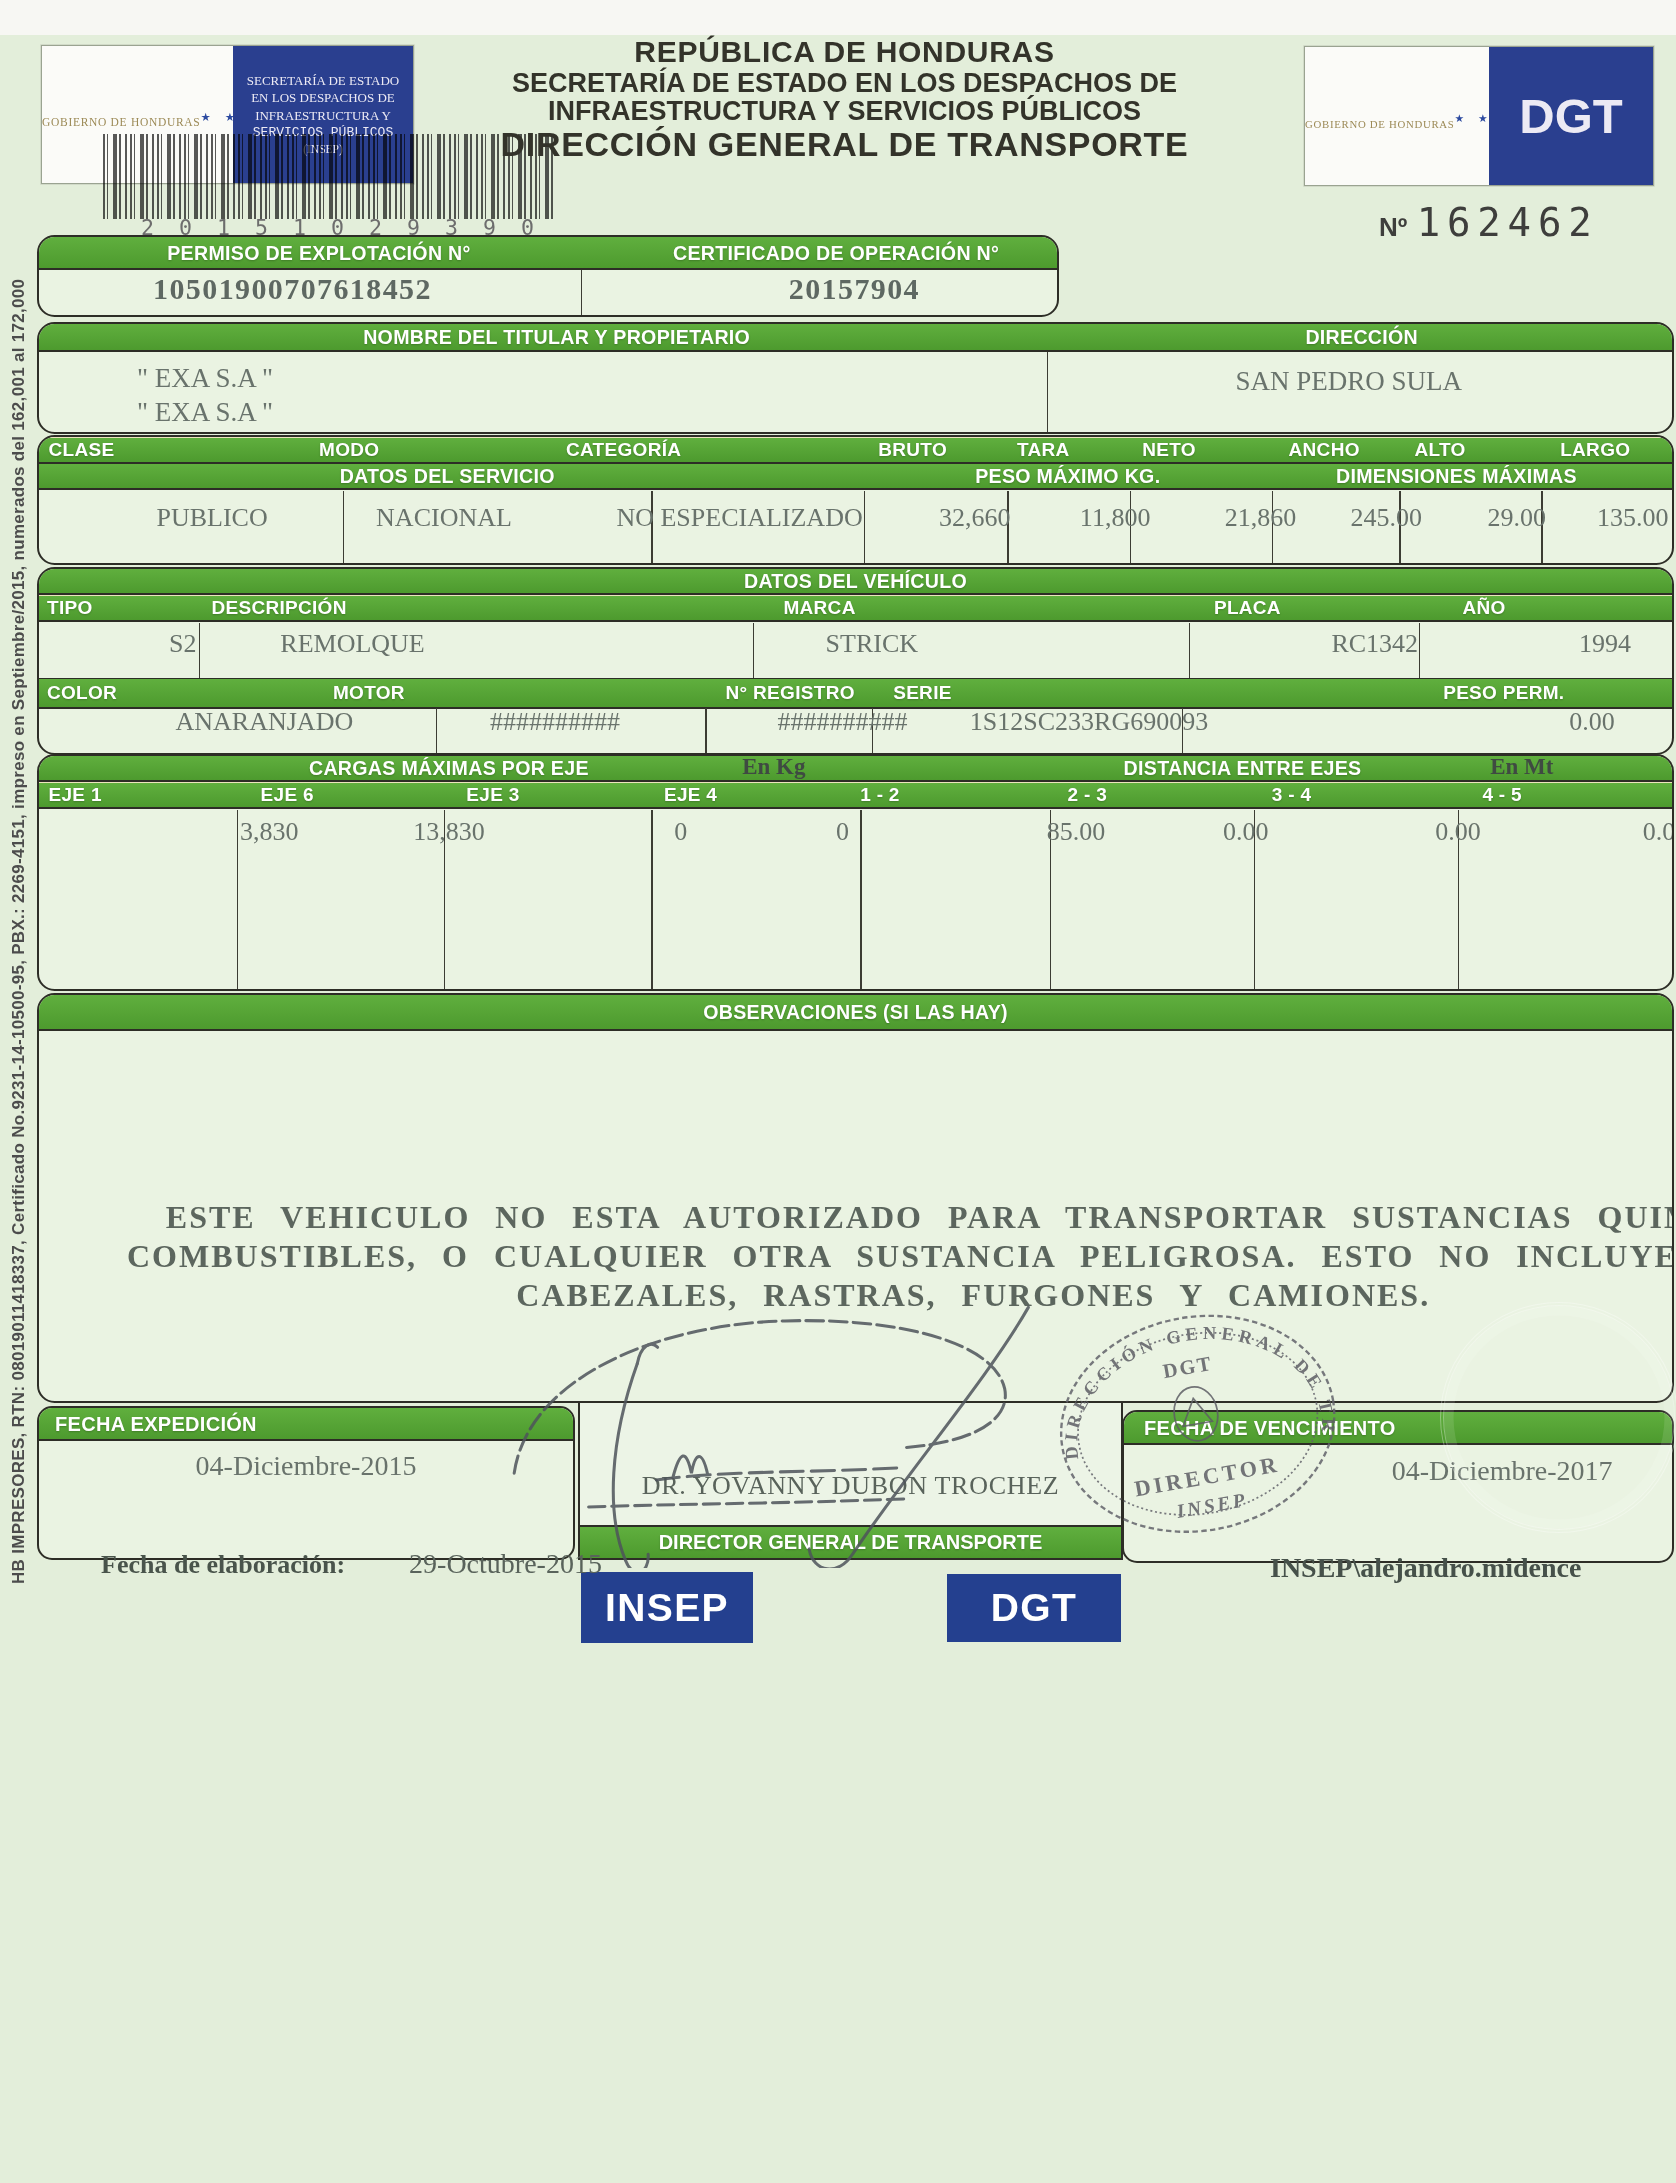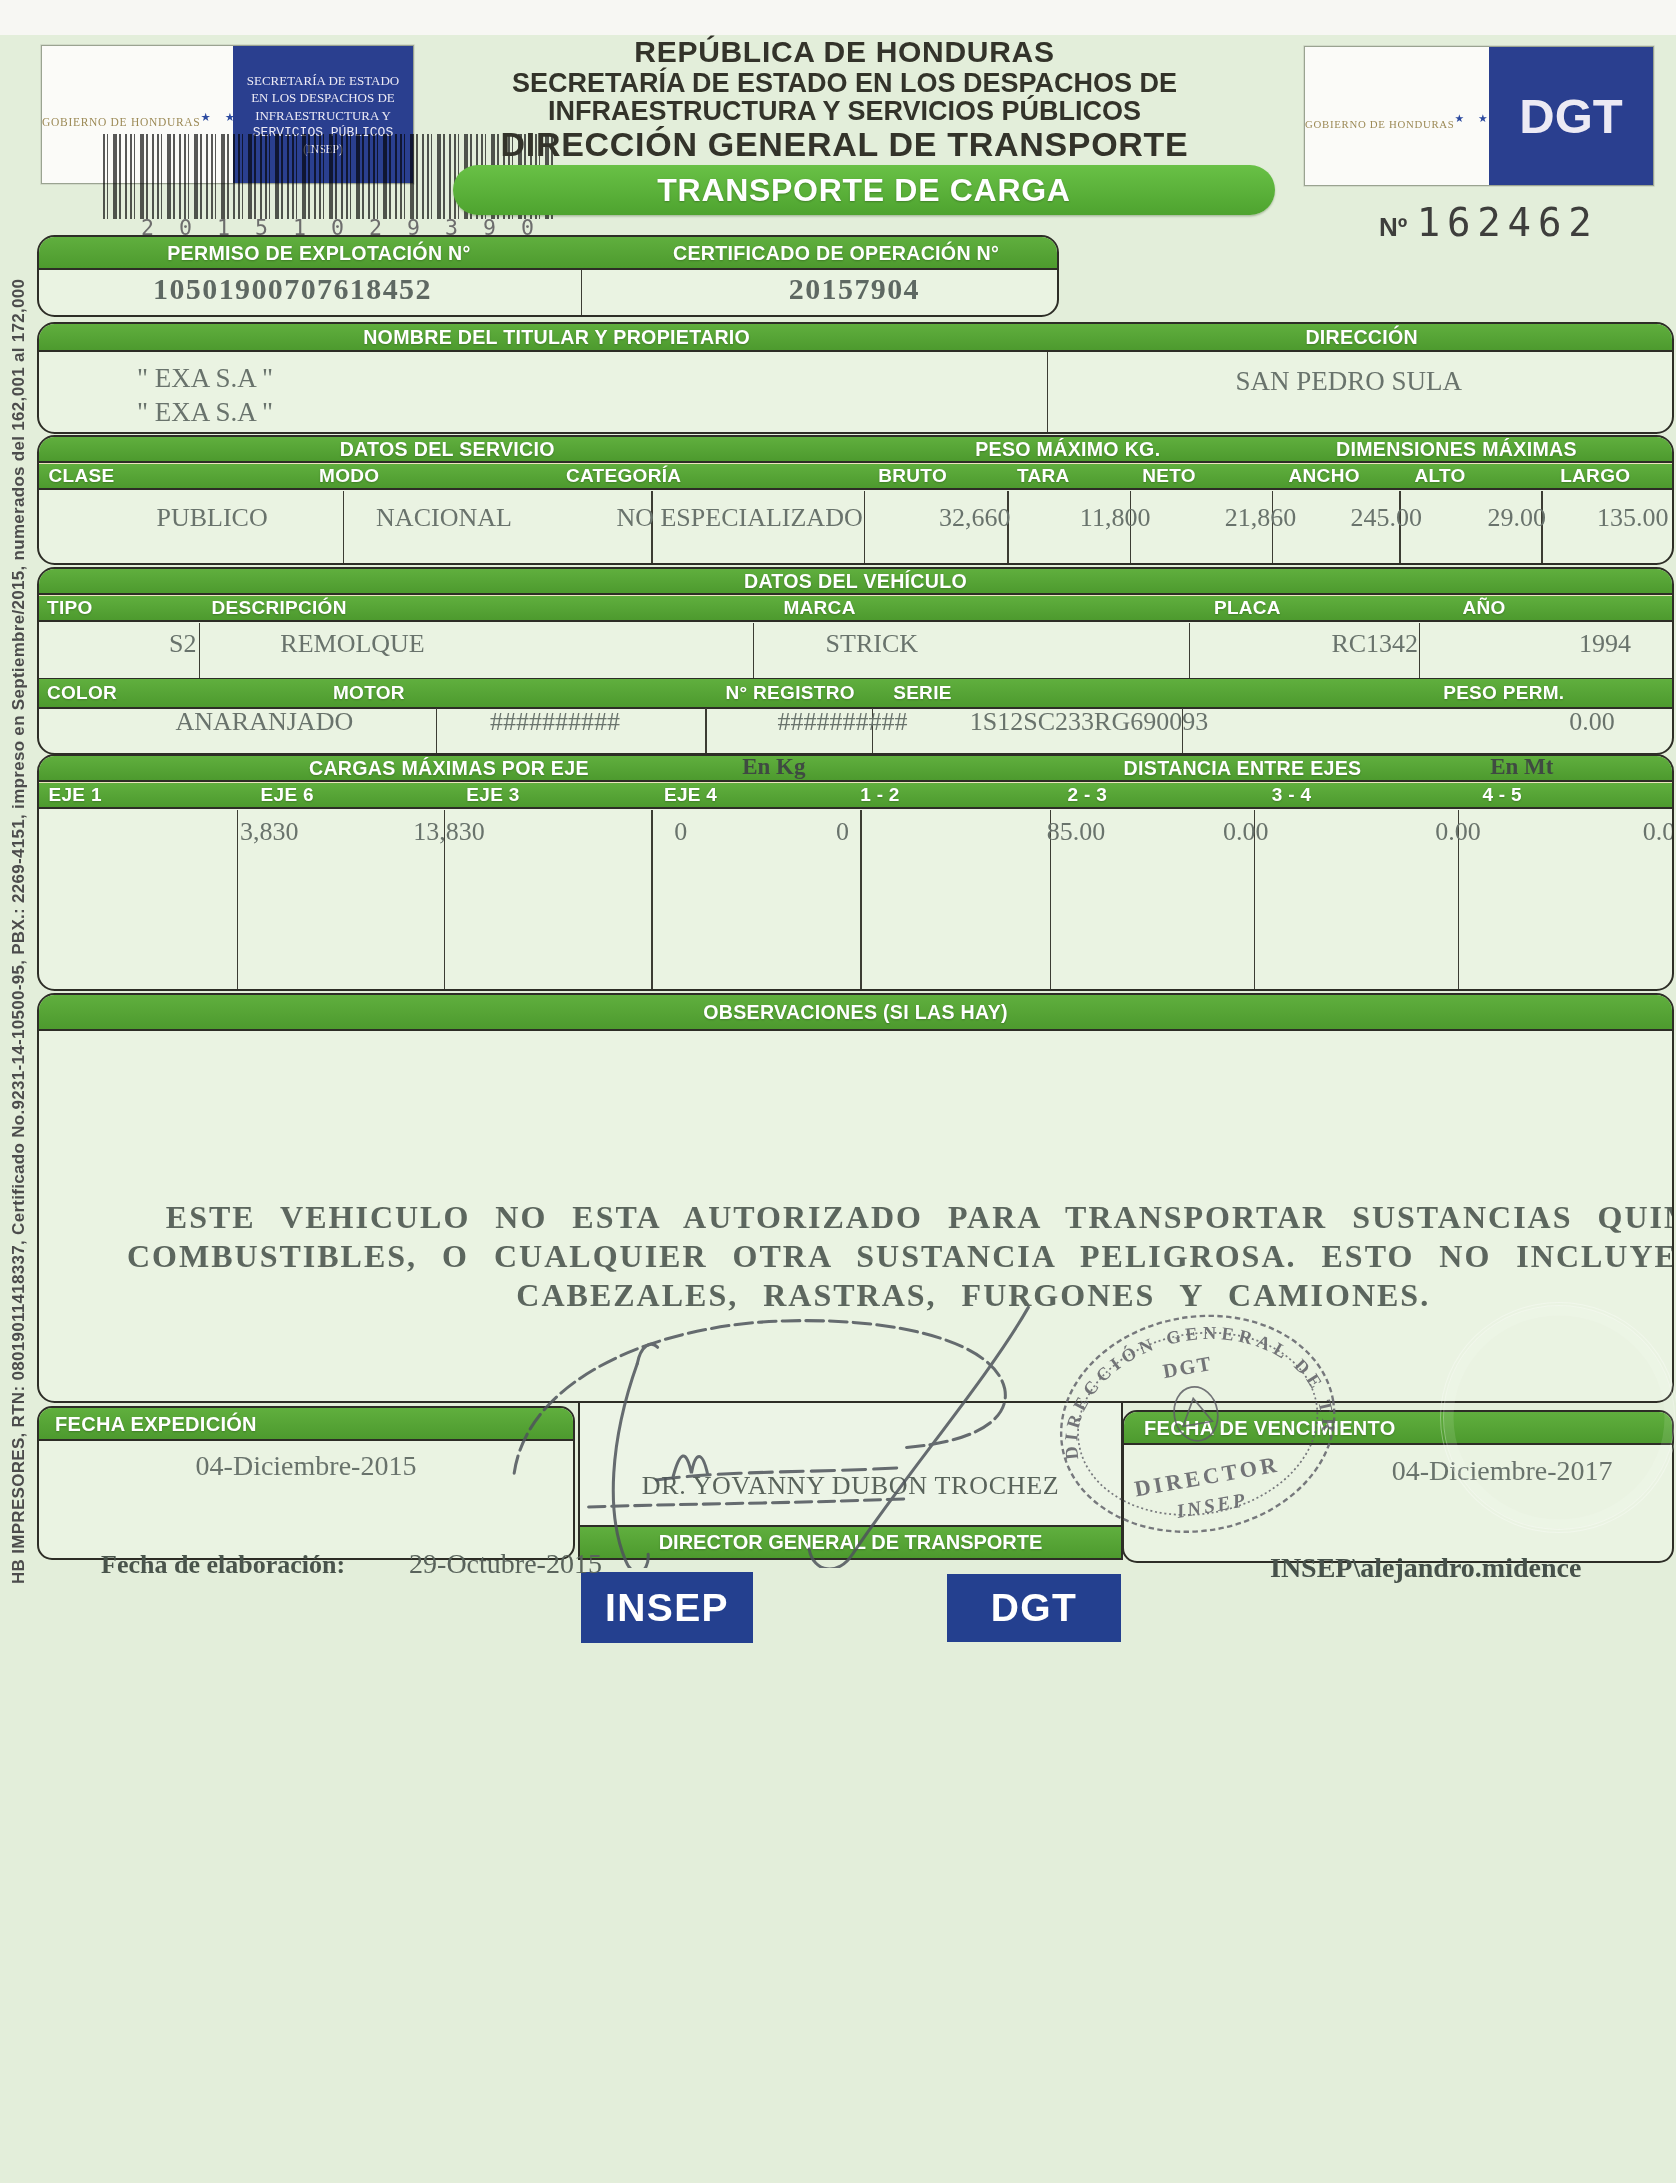--- a/index.html
+++ b/index.html
@@ -101,9 +101,6 @@
     <div class="t2">SECRETARÍA DE ESTADO EN LOS DESPACHOS DE</div>
     <div class="t3">INFRAESTRUCTURA Y SERVICIOS PÚBLICOS</div>
     <div class="t4">DIRECCIÓN GENERAL DE TRANSPORTE</div>
-  </div>
-  <div class="banner" style="left:453px;top:165px;width:822px;height:50px;">
-    <span>TRANSPORTE DE CARGA</span>
   </div>
 
   <div class="logo-box" style="left:1304px;top:46px;width:348px;height:138px;">

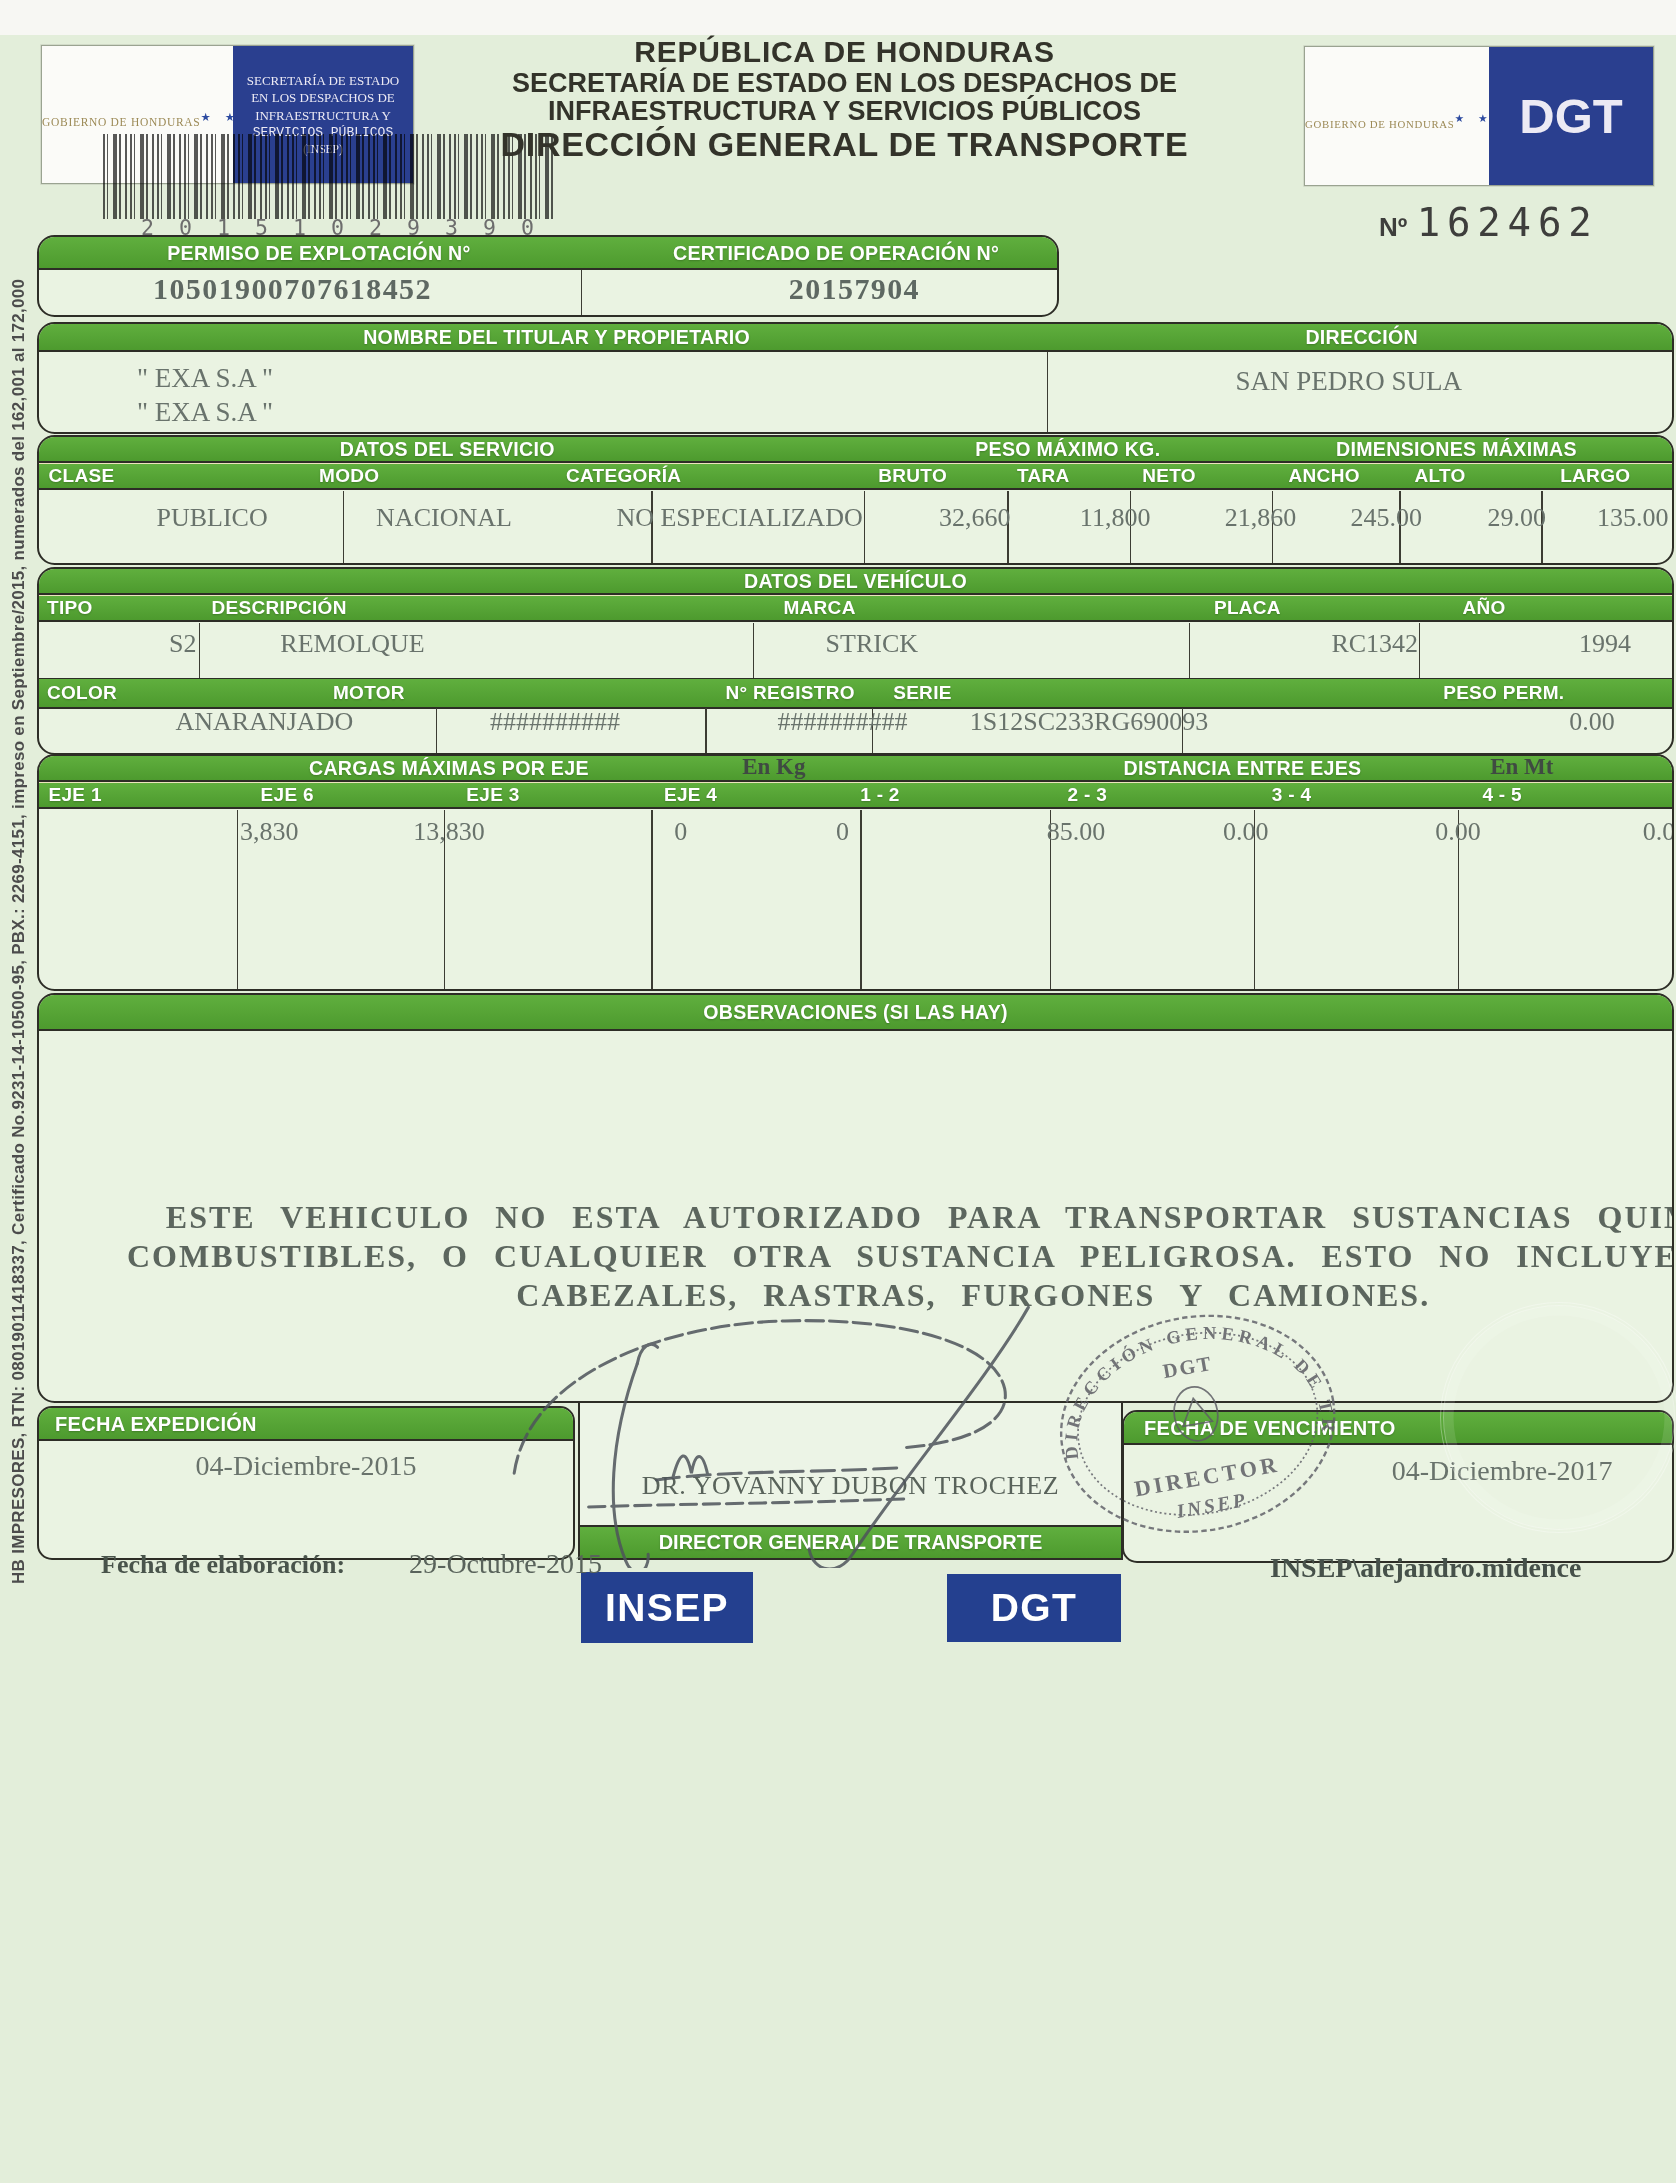--- a/index.html
+++ b/index.html
@@ -145,11 +145,6 @@
   </div>
 
   <div class="box" style="left:37px;top:435px;width:1633px;height:126px;">
-    <div class="gbar" style="height:24px;">
-      <span class="glabel" style="left:25%;">DATOS DEL SERVICIO</span>
-      <span class="glabel" style="left:63%;">PESO MÁXIMO KG.</span>
-      <span class="glabel" style="left:86.8%;">DIMENSIONES MÁXIMAS</span>
-    </div>
     <div class="gbar sub" style="height:24px;">
       <span class="glabel lft" style="left:9.5px;font-size:19px;">CLASE</span>
       <span class="glabel" style="left:19%;font-size:19px;">MODO</span>
@@ -160,6 +155,11 @@
       <span class="glabel" style="left:78.7%;font-size:19px;">ANCHO</span>
       <span class="glabel" style="left:85.8%;font-size:19px;">ALTO</span>
       <span class="glabel" style="left:95.3%;font-size:19px;">LARGO</span>
+    </div>
+    <div class="gbar" style="height:24px;">
+      <span class="glabel" style="left:25%;">DATOS DEL SERVICIO</span>
+      <span class="glabel" style="left:63%;">PESO MÁXIMO KG.</span>
+      <span class="glabel" style="left:86.8%;">DIMENSIONES MÁXIMAS</span>
     </div>
     <div class="vline" style="left:18.6%;top:54px;"></div>
     <div class="vline" style="left:37.5%;top:54px;"></div>

